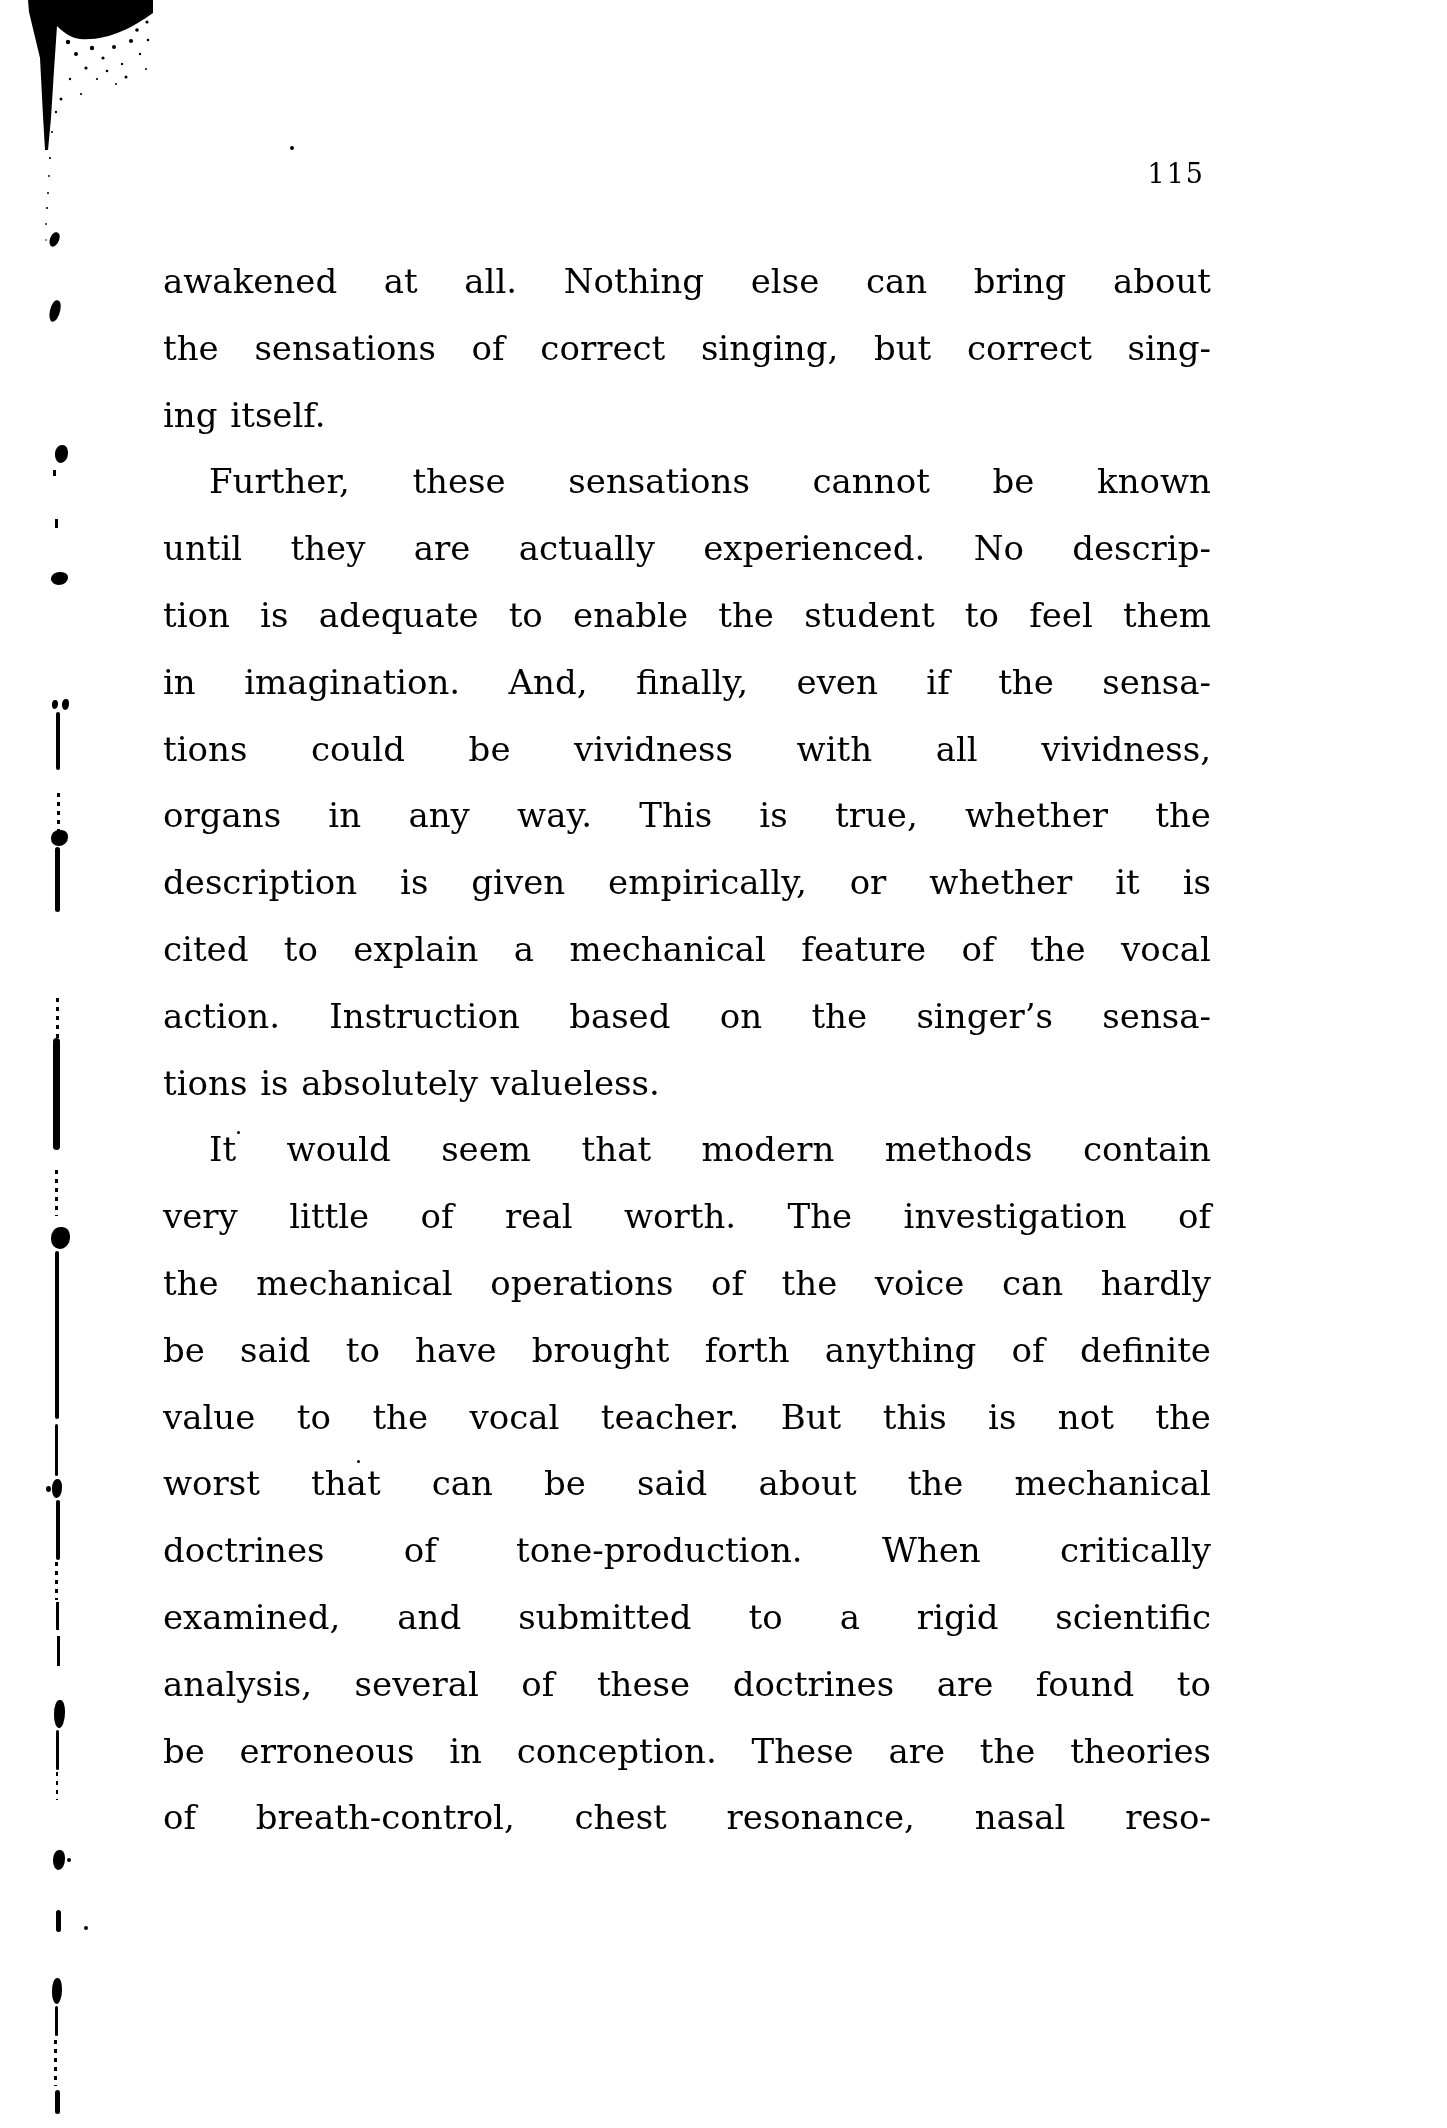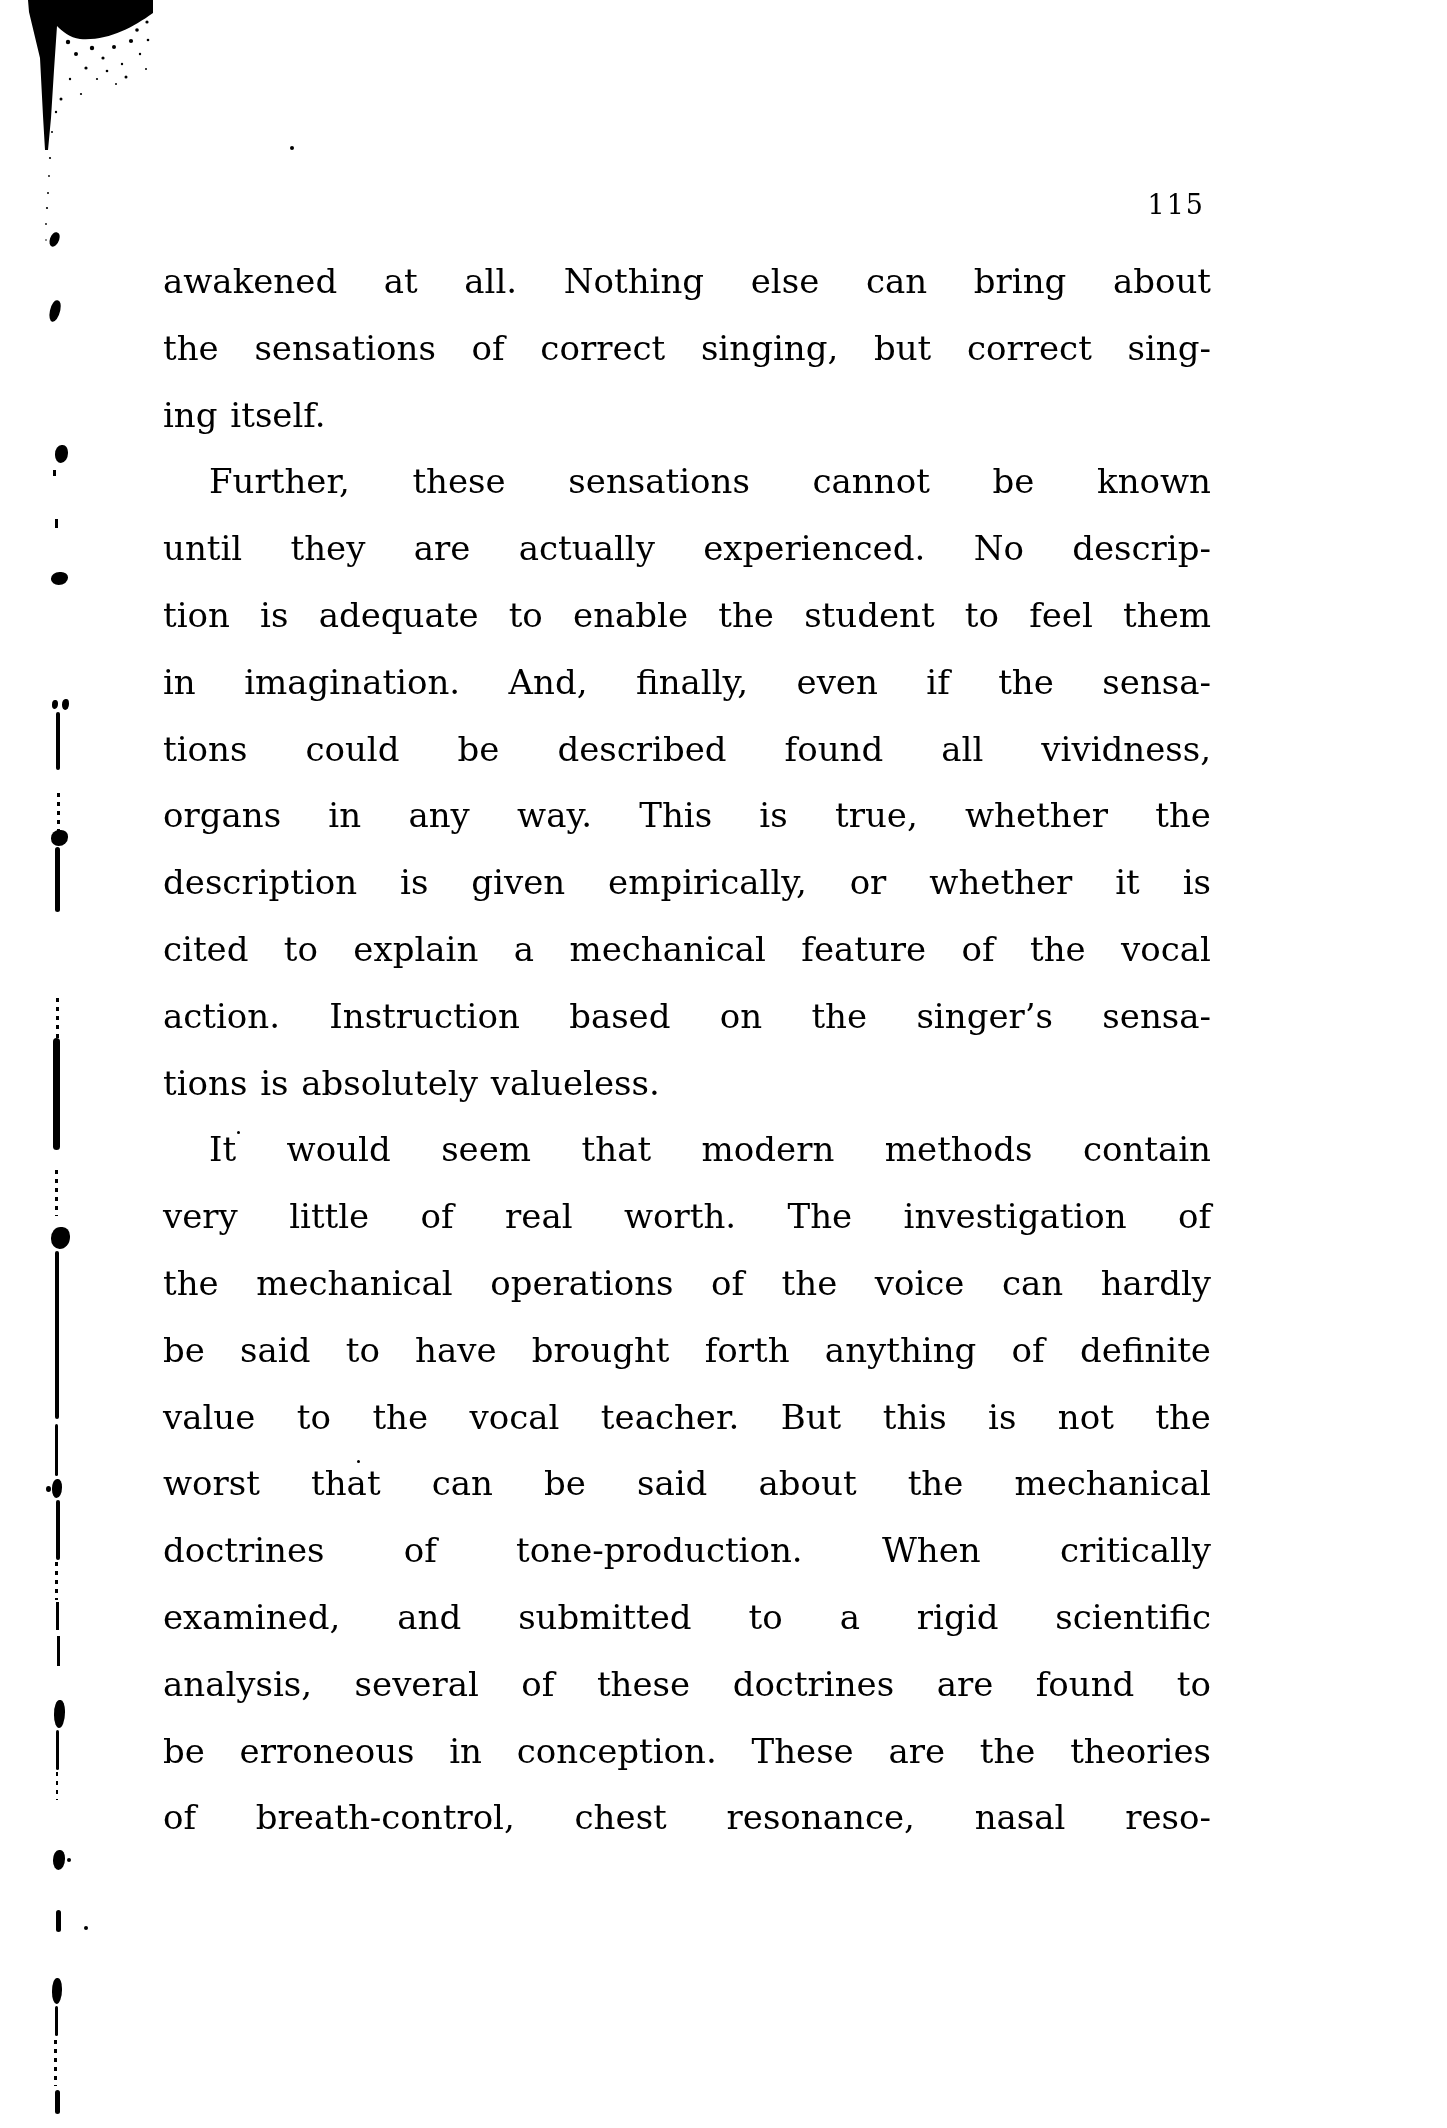--- a/index.html
+++ b/index.html
@@ -16,7 +16,7 @@
     font-size:30px;letter-spacing:4px;word-spacing:14px;white-space:nowrap;
   }
   .page-number{
-    position:absolute;right:6px;top:2px;font-size:27px;letter-spacing:2px;margin-top:31px;
+    position:absolute;right:6px;top:2px;font-size:27px;letter-spacing:2px;
   }
 
   

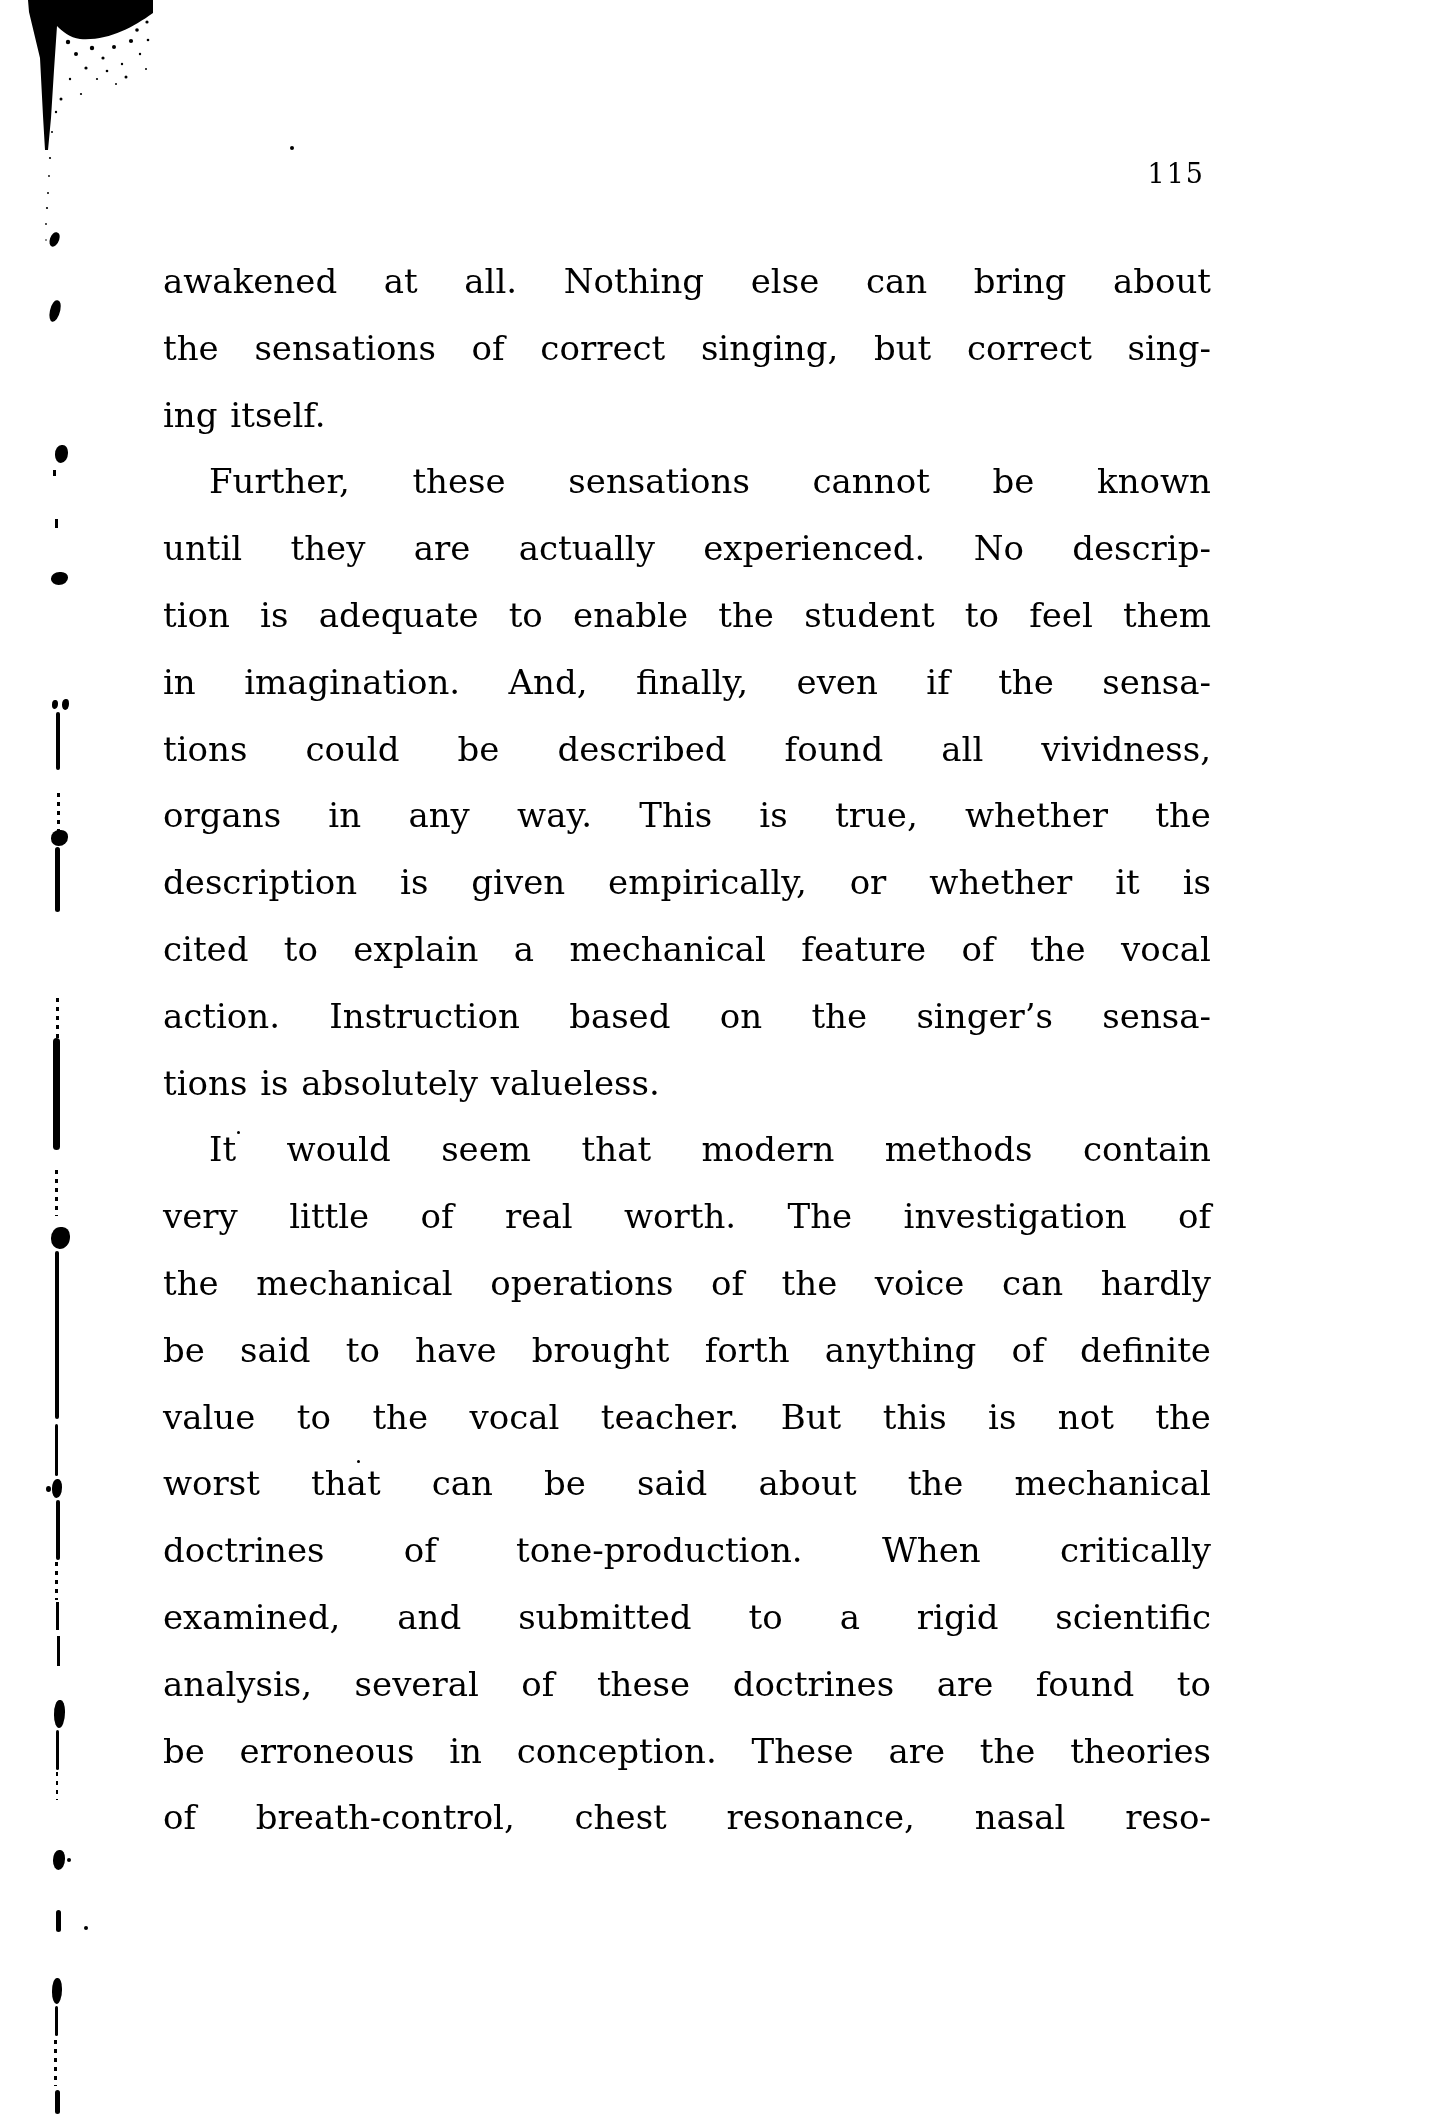--- a/index.html
+++ b/index.html
@@ -93,7 +93,7 @@
       <div class="line">until they are actually experienced.  No descrip-</div>
       <div class="line">tion is adequate to enable the student to feel them</div>
       <div class="line">in imagination.  And, finally, even if the sensa-</div>
-      <div class="line">tions could be described found all vividness,</div>
+      <div class="line">tions could be vividness with all vividness,</div>
       <div class="line">organs in any way.  This is true, whether the</div>
       <div class="line">description is given empirically, or whether it is</div>
       <div class="line">cited to explain a mechanical feature of the vocal</div>

